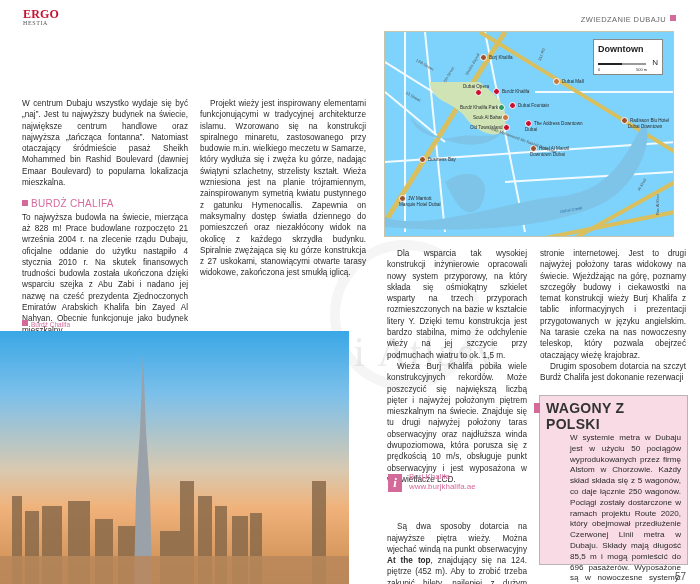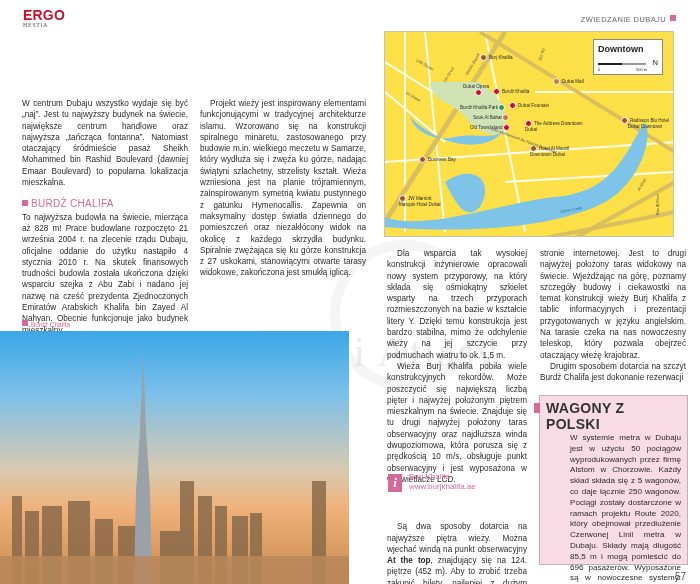--- a/index.html
+++ b/index.html
@@ -7,7 +7,7 @@
   body { position: relative; font-family: "Liberation Sans", sans-serif; color: #2a2a2a; }
 
   .logo { position: absolute; left: 23px; top: 8px; line-height: 1; }
-  .logo .ergo { color: #c8102e; font-weight: bold; font-size: 14px; letter-spacing: 0.2px; display:block; }
+  .logo .ergo { color: #c8102e; font-weight: bold; font-size: 12px; letter-spacing: 0.2px; display:block;font-family:Liberation Serif, serif; }
   .logo .hestia { color: #555; font-size: 6px; letter-spacing: 0.6px; display:block; font-family: "Liberation Serif", serif; }
 
   .title { position: absolute; left: 40px; top: 30px; width: 300px; text-align: center;

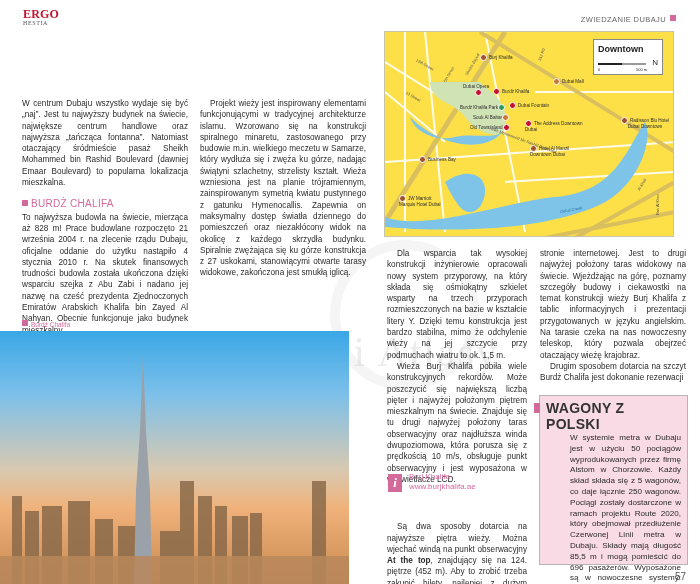--- a/index.html
+++ b/index.html
@@ -33,7 +33,7 @@
   .photo { position: absolute; left: 0; top: 331px; width: 349px; height: 253px; overflow: hidden;
            background: linear-gradient(180deg, #3aa7e6 0%, #7cc0ea 25%, #d9c9b0 55%, #f0b27a 70%, #c9894f 100%); }
 
-  .map { position: absolute; left: 384px; top: 31px; width: 290px; height: 206px; background: #fde047;
+  .map { position: absolute; left: 384px; top: 31px; width: 290px; height: 206px; background: #7dd3fc;
          border: 1px solid #c9c3a8; overflow: hidden; }
   .map-legend { position: absolute; right: 10px; top: 7px; width: 70px; height: 36px; background: #fff; border: 1px solid #888; padding: 4px; }
   .map-legend .lt { font-size: 9px; font-weight: bold; color: #222; }

